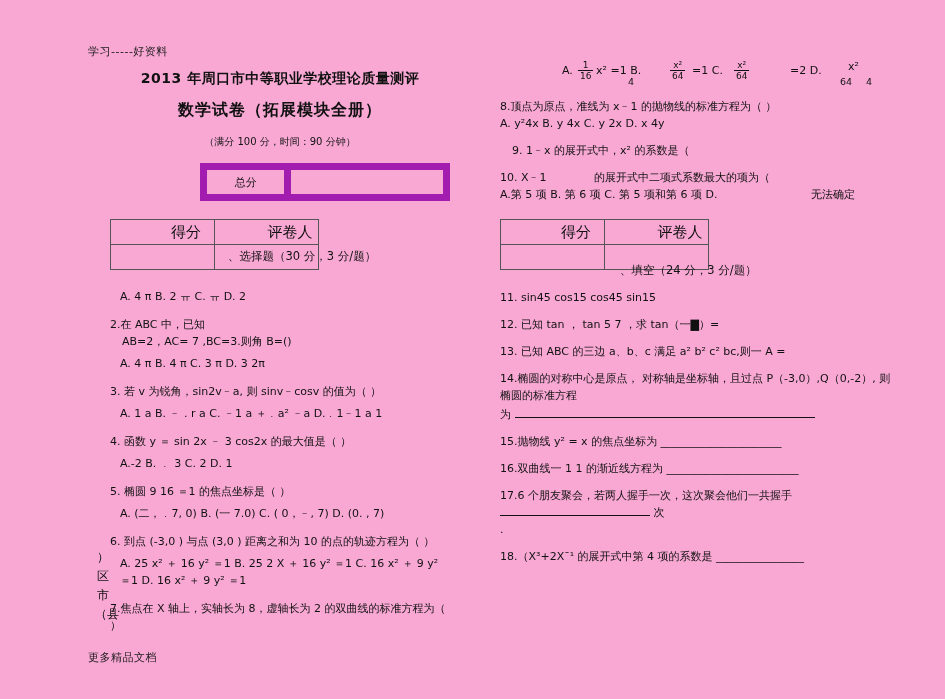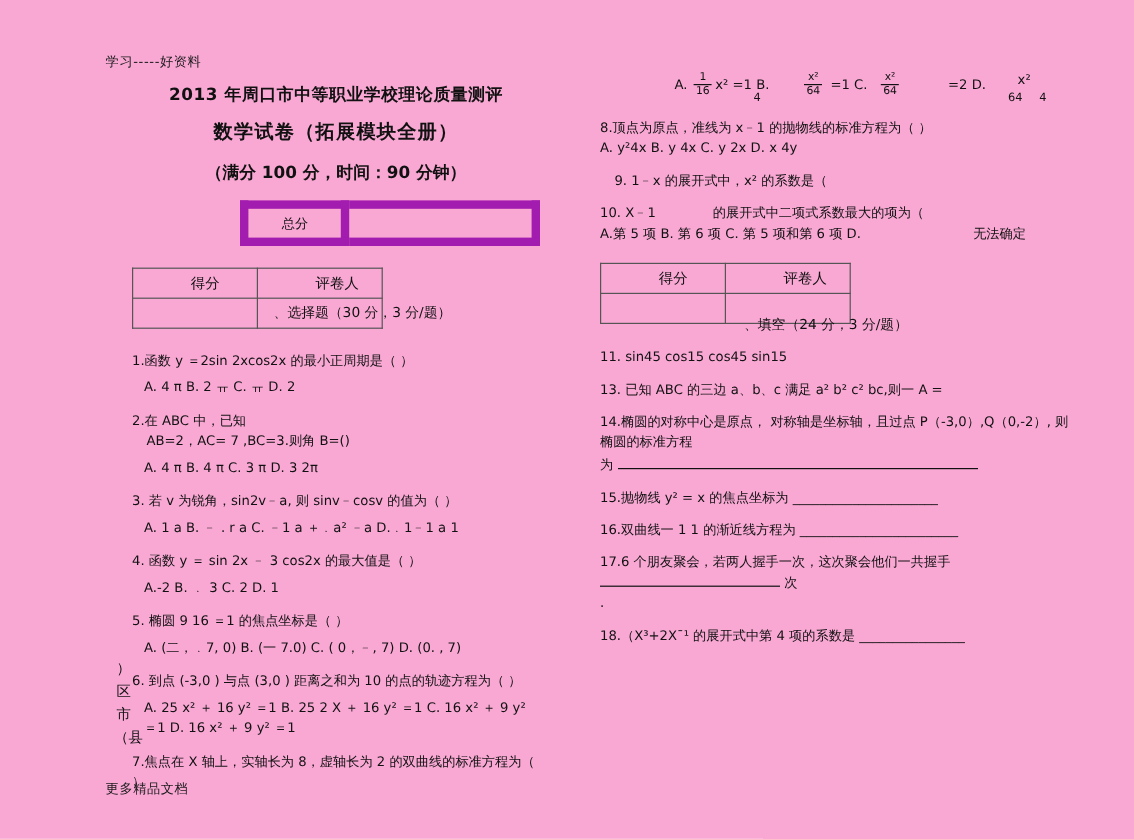--- a/index.html
+++ b/index.html
@@ -77,10 +77,9 @@
   }
   .title3 {
     text-align: center;
-    font-size: 14px;
+    font-size: 10px;
     color: #111;
     margin: 14px 0 0 0;
-    font-weight: bold;
   }
   .score-table {
     border-collapse: collapse;

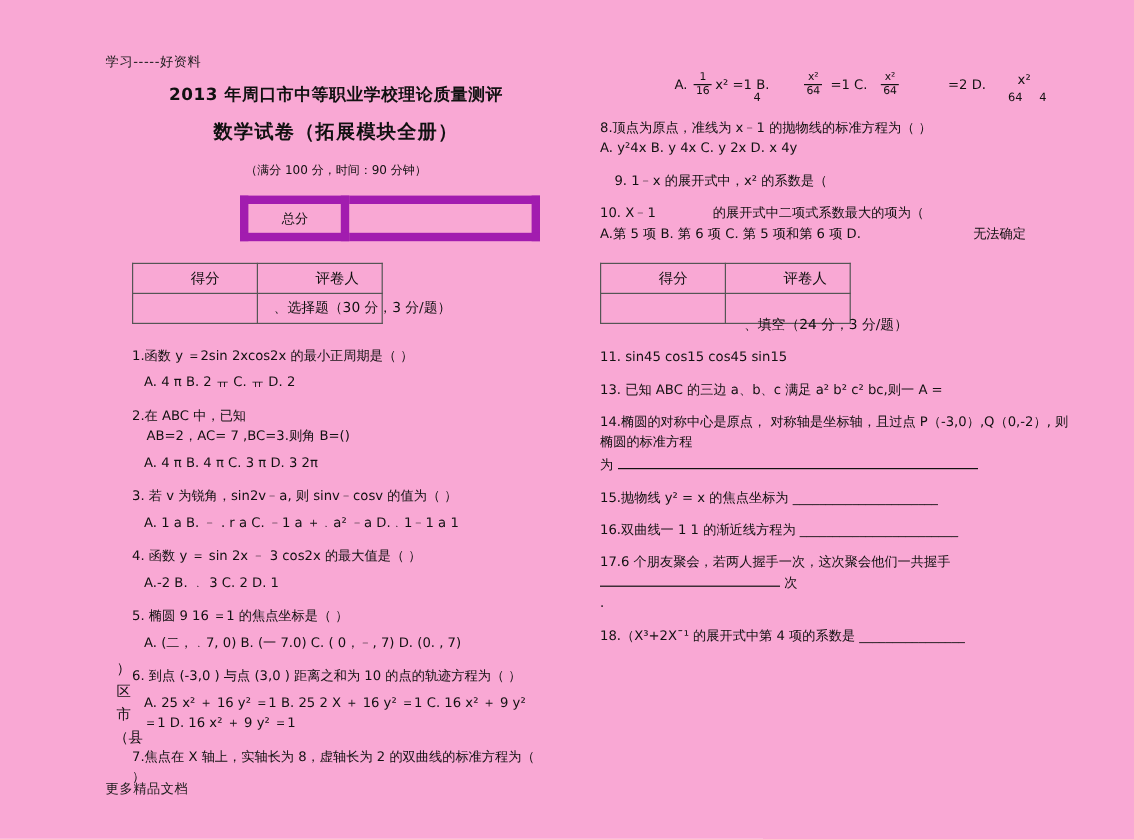--- a/index.html
+++ b/index.html
@@ -111,7 +111,8 @@
     border: 1px solid #555;
     width: 54px;
     height: 22px;
-    font-size: 12px;
+    text-align: center;
+    font-size: 15px;
     color: #111;
     padding-left: 48px;
   }

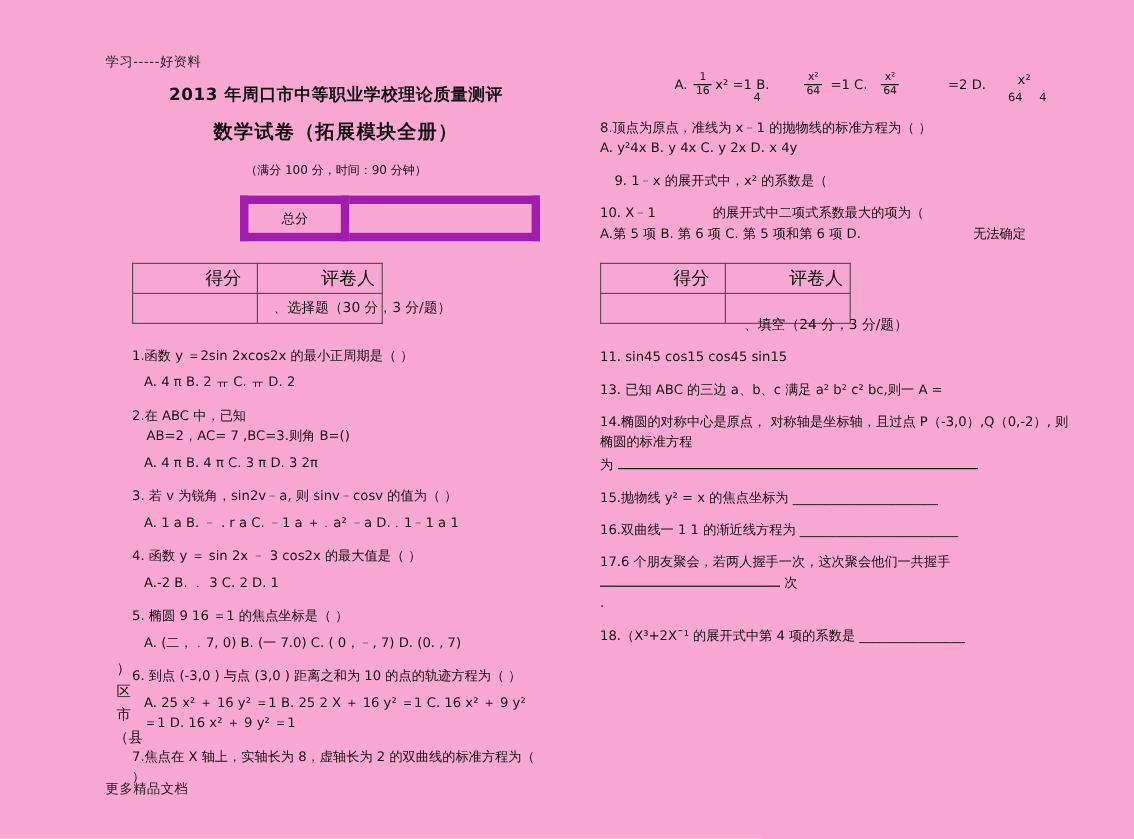--- a/index.html
+++ b/index.html
@@ -235,7 +235,6 @@
     </div>
 
     <div class="q">
-      <div>1.函数 y ＝2sin 2xcos2x 的最小正周期是（ ）</div>
       <div class="opts">A. 4 π  B.  2 ㅠ  C. ㅠ  D.  2</div>
     </div>
 

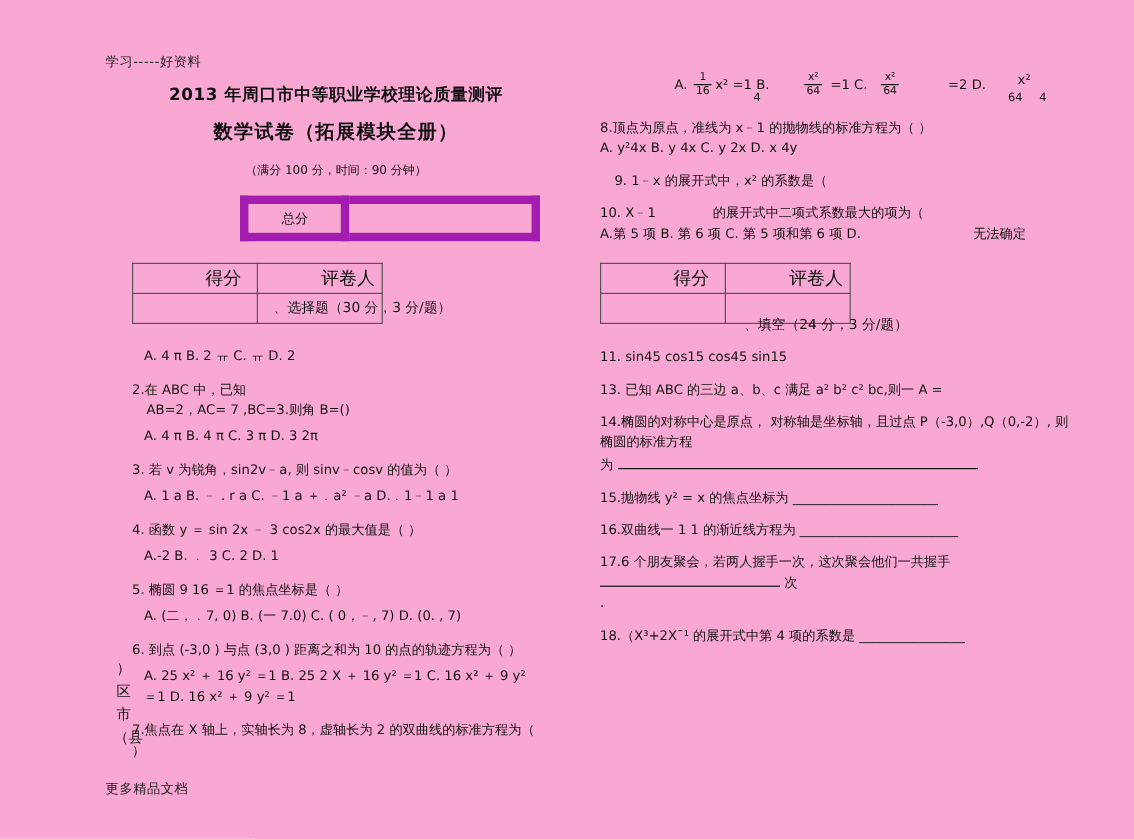--- a/index.html
+++ b/index.html
@@ -338,6 +338,7 @@
     </div>
 
     <div class="q-right" style="">11. sin45 cos15 cos45 sin15</div>
+    <div class="q-right">12. 已知 tan ， tan  5      7 ，求 tan（一▇）=</div>
     <div class="q-right">13. 已知  ABC 的三边 a、b、c 满足 a² b² c² bc,则一 A =</div>
     <div class="q-right">14.椭圆的对称中心是原点，      对称轴是坐标轴，且过点 P（-3,0）,Q（0,-2）, 则椭圆的标准方程</div>
     <div class="q-right" style="margin-top:2px;">

